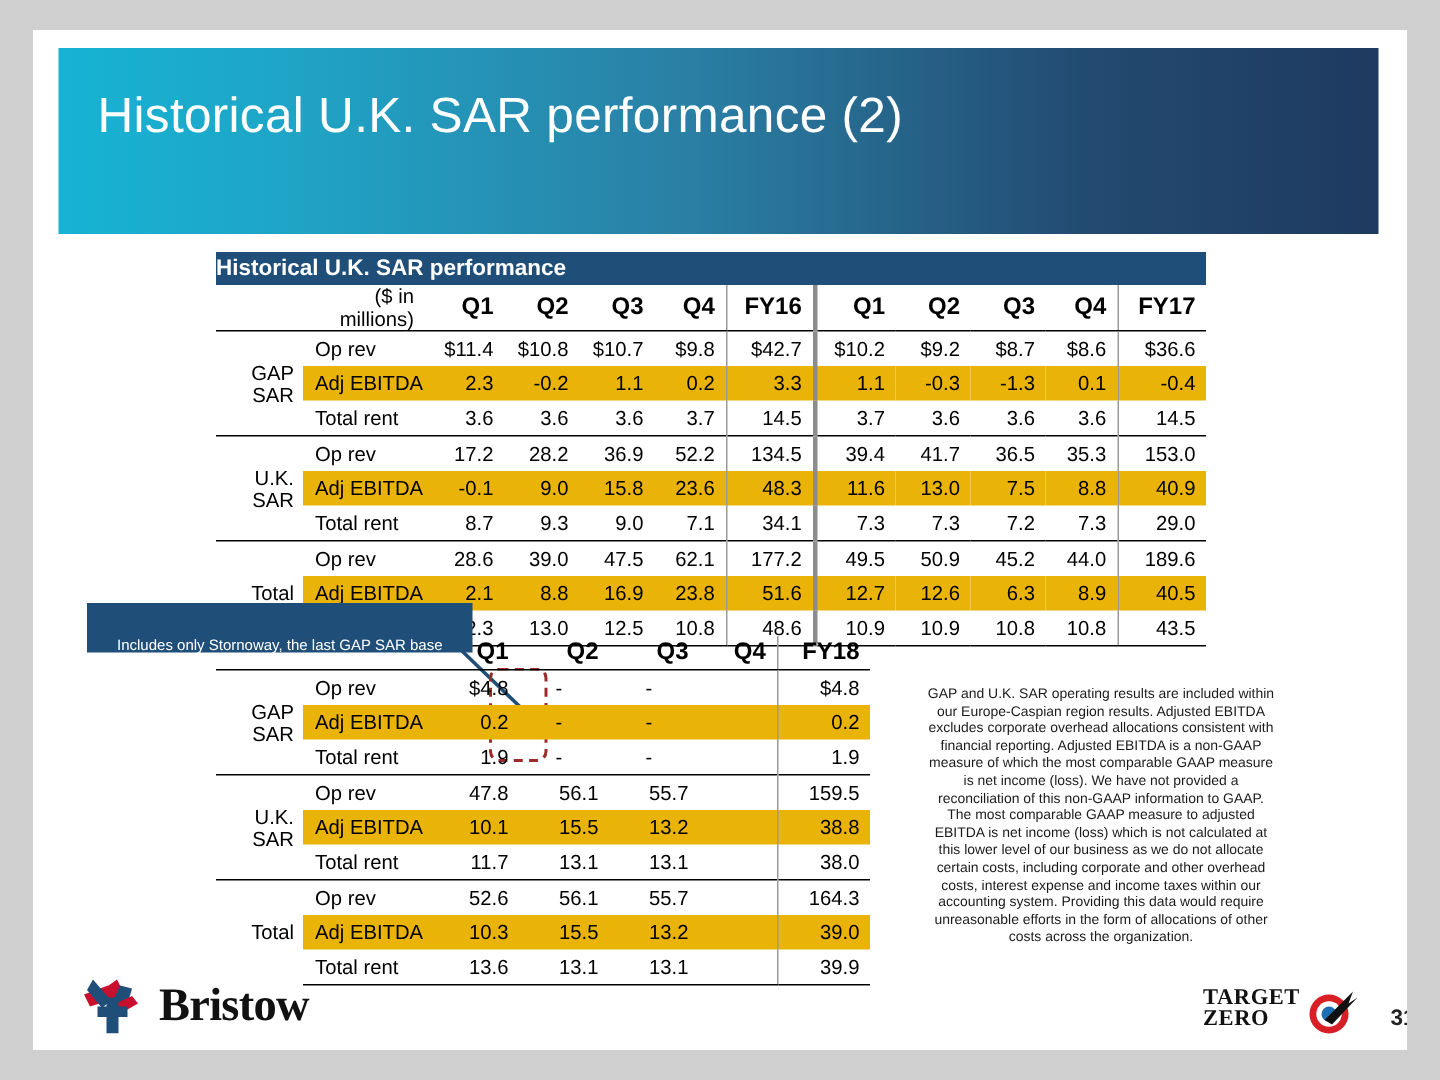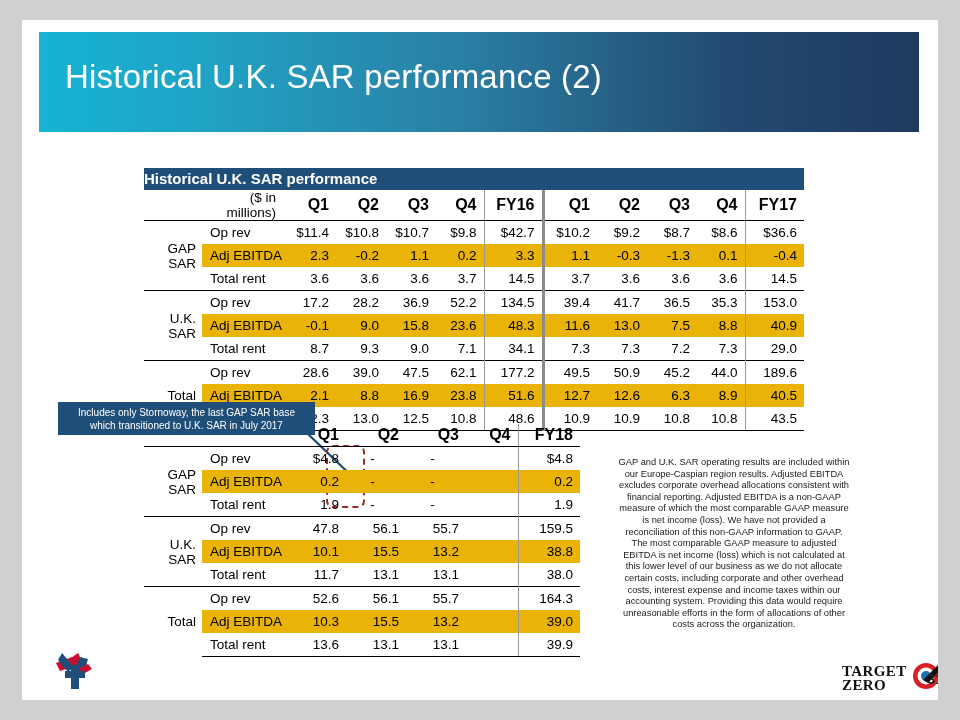--- a/index.html
+++ b/index.html
@@ -26,7 +26,7 @@
     left: 17px;
     top: 12px;
     width: 880px;
-    height: 100px;
+    height: 124px;
     background: linear-gradient(to right, #16b3d4 0%, #1fa4c6 18%, #2a7fa4 48%, #234a71 78%, #1e3a5f 100%);
   }
   #title-text {

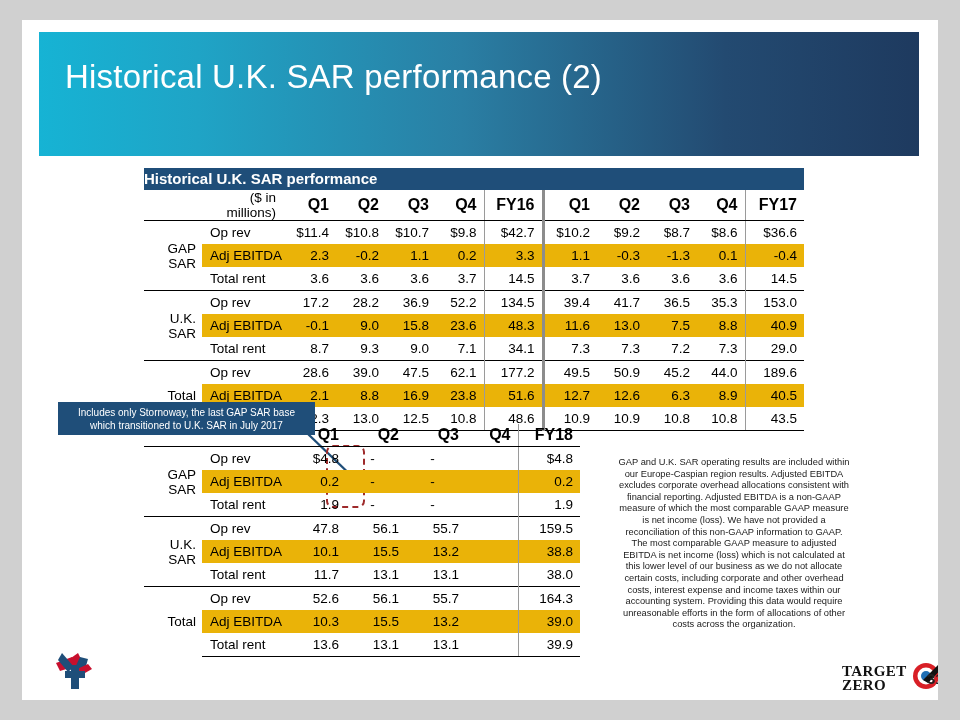--- a/index.html
+++ b/index.html
@@ -117,7 +117,7 @@
     font-size: 10px;
     line-height: 12.5px;
     text-align: center;
-    padding-top: 5px;
+    padding-top: 23px;
     box-sizing: border-box;
   }
   #callout-leader {

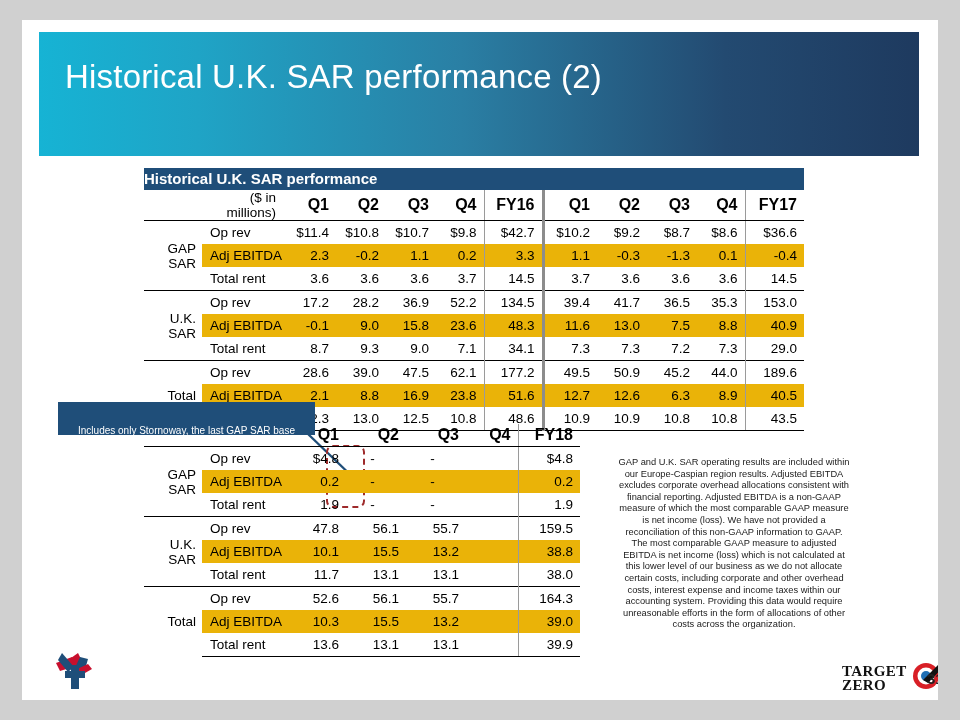--- a/index.html
+++ b/index.html
@@ -474,6 +474,7 @@
       <rect x="17" y="14" width="8" height="24" fill="#1f4e79"></rect>
       <rect x="11" y="20" width="20" height="7" fill="#1f4e79"></rect>
     </svg>
+    <span id="bristow-word">Bristow</span>
   </div>
 
   <div id="target-zero">

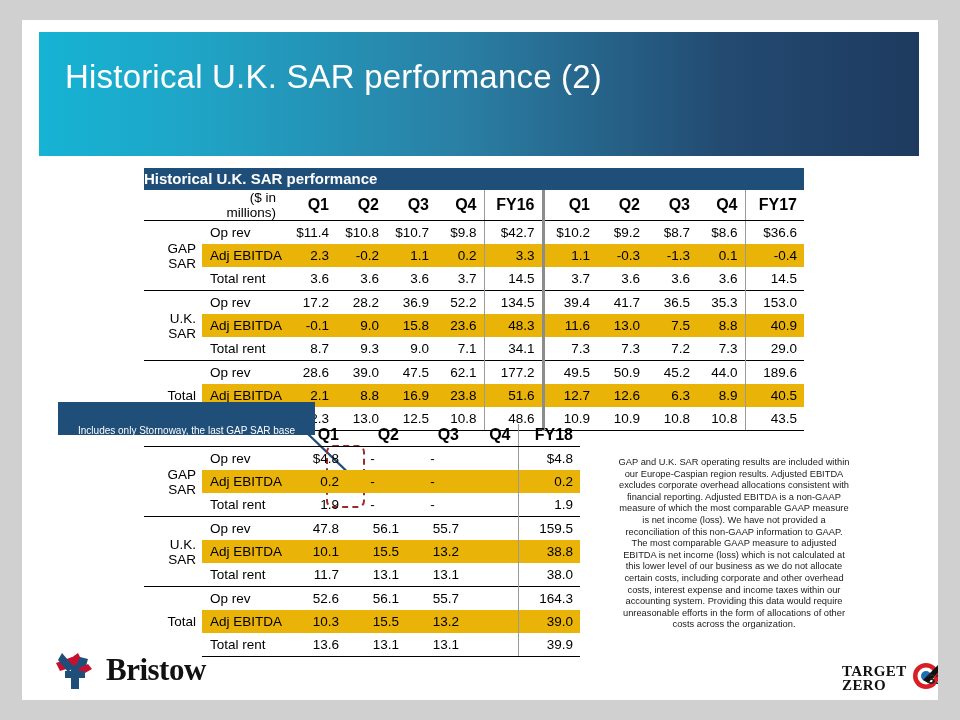--- a/index.html
+++ b/index.html
@@ -170,8 +170,7 @@
     left: 780px;
     top: 638px;
     display: flex;
-    align-items: flex-end;
-    margin-left: 40px;
+    align-items: flex-start;
   }
   .tz-words {
     font-family: "Liberation Serif", serif;

